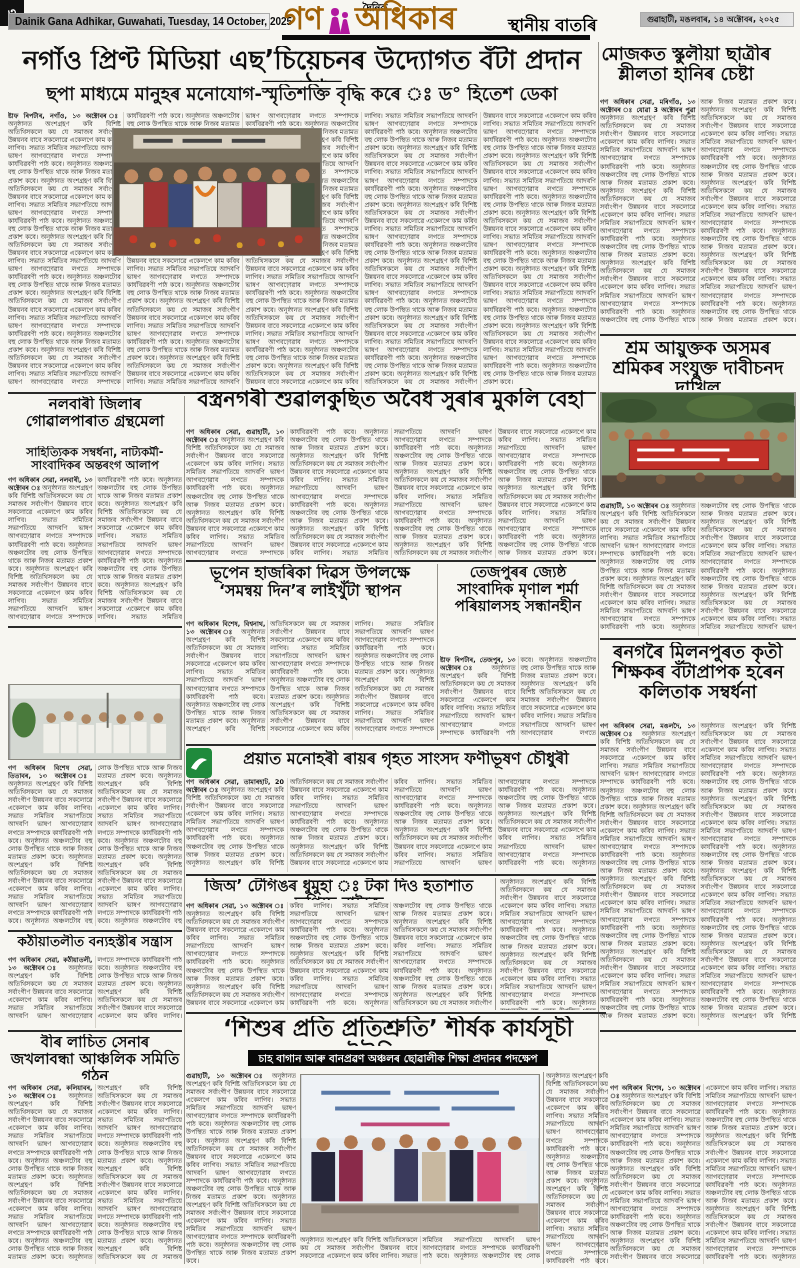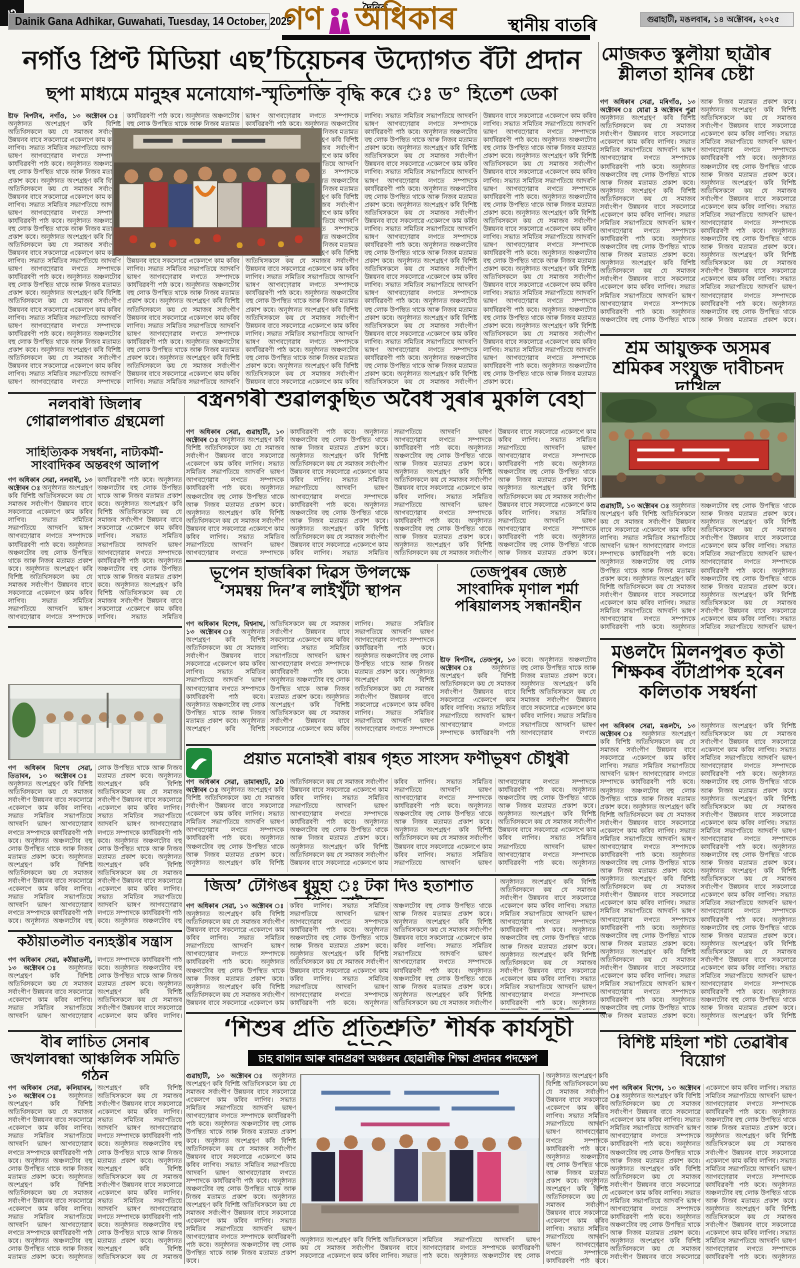--- a/index.html
+++ b/index.html
@@ -161,7 +161,7 @@
   </div>
   <div class="hr" style="left:600px;top:638px;width:196px"></div>
 
-  <div class="abs hl" style="left:600px;top:642px;width:196px;height:76px;font-size:18px">মঙলদৈ মিলনপুৰত কৃতী শিক্ষকৰ বঁটাপ্ৰাপক হৰেন কলিতাক সম্বৰ্ধনা</div>
+  <div class="abs hl" style="left:600px;top:642px;width:196px;height:76px;font-size:18px">ৰনগৰৈ মিলনপুৰত কৃতী শিক্ষকৰ বঁটাপ্ৰাপক হৰেন কলিতাক সম্বৰ্ধনা</div>
   <div class="abs body c2" style="left:600px;top:722px;width:196px;height:304px">
     <span class="dl">গণ অধিকাৰ সেৱা, মঙলদৈ, ১৩ অক্টোবৰ ঃ</span>
     <span>অনুষ্ঠানত অংশগ্ৰহণ কৰি বিশিষ্ট অতিথিসকলে কয় যে সমাজৰ সৰ্বাংগীণ উন্নয়নৰ বাবে সকলোৱে একেলগে কাম কৰিব লাগিব। সভাত সমিতিৰ সভাপতিয়ে আদৰণি ভাষণ আগবঢ়োৱাৰ লগতে সম্পাদকে কাৰ্যবিৱৰণী পাঠ কৰে। অনুষ্ঠানত অঞ্চলটোৰ বহু লোক উপস্থিত থাকে আৰু নিজৰ মতামত প্ৰকাশ কৰে। অনুষ্ঠানত অংশগ্ৰহণ কৰি বিশিষ্ট অতিথিসকলে কয় যে সমাজৰ সৰ্বাংগীণ উন্নয়নৰ বাবে সকলোৱে একেলগে কাম কৰিব লাগিব। সভাত সমিতিৰ সভাপতিয়ে আদৰণি ভাষণ আগবঢ়োৱাৰ লগতে সম্পাদকে কাৰ্যবিৱৰণী পাঠ কৰে। অনুষ্ঠানত অঞ্চলটোৰ বহু লোক উপস্থিত থাকে আৰু নিজৰ মতামত প্ৰকাশ কৰে। অনুষ্ঠানত অংশগ্ৰহণ কৰি বিশিষ্ট অতিথিসকলে কয় যে সমাজৰ সৰ্বাংগীণ উন্নয়নৰ বাবে সকলোৱে একেলগে কাম কৰিব লাগিব। সভাত সমিতিৰ সভাপতিয়ে আদৰণি ভাষণ আগবঢ়োৱাৰ লগতে সম্পাদকে কাৰ্যবিৱৰণী পাঠ কৰে। অনুষ্ঠানত অঞ্চলটোৰ বহু লোক উপস্থিত থাকে আৰু নিজৰ মতামত প্ৰকাশ কৰে। অনুষ্ঠানত অংশগ্ৰহণ কৰি বিশিষ্ট অতিথিসকলে কয় যে সমাজৰ সৰ্বাংগীণ উন্নয়নৰ বাবে সকলোৱে একেলগে কাম কৰিব লাগিব। সভাত সমিতিৰ সভাপতিয়ে আদৰণি ভাষণ আগবঢ়োৱাৰ লগতে সম্পাদকে কাৰ্যবিৱৰণী পাঠ কৰে। অনুষ্ঠানত অঞ্চলটোৰ বহু লোক উপস্থিত থাকে আৰু নিজৰ মতামত প্ৰকাশ কৰে। অনুষ্ঠানত অংশগ্ৰহণ কৰি বিশিষ্ট অতিথিসকলে কয় যে সমাজৰ সৰ্বাংগীণ উন্নয়নৰ বাবে সকলোৱে একেলগে কাম কৰিব লাগিব। সভাত সমিতিৰ সভাপতিয়ে আদৰণি ভাষণ আগবঢ়োৱাৰ লগতে সম্পাদকে কাৰ্যবিৱৰণী পাঠ কৰে। অনুষ্ঠানত অঞ্চলটোৰ বহু লোক উপস্থিত থাকে আৰু নিজৰ মতামত প্ৰকাশ কৰে। অনুষ্ঠানত অংশগ্ৰহণ কৰি বিশিষ্ট অতিথিসকলে কয় যে সমাজৰ সৰ্বাংগীণ উন্নয়নৰ বাবে সকলোৱে একেলগে কাম কৰিব লাগিব। সভাত সমিতিৰ সভাপতিয়ে আদৰণি ভাষণ আগবঢ়োৱাৰ লগতে সম্পাদকে কাৰ্যবিৱৰণী পাঠ কৰে। অনুষ্ঠানত অঞ্চলটোৰ বহু লোক উপস্থিত থাকে আৰু নিজৰ মতামত প্ৰকাশ কৰে। অনুষ্ঠানত অংশগ্ৰহণ কৰি বিশিষ্ট অতিথিসকলে কয় যে সমাজৰ সৰ্বাংগীণ উন্নয়নৰ বাবে সকলোৱে একেলগে কাম কৰিব লাগিব। সভাত সমিতিৰ সভাপতিয়ে আদৰণি ভাষণ আগবঢ়োৱাৰ লগতে সম্পাদকে কাৰ্যবিৱৰণী পাঠ কৰে। অনুষ্ঠানত অঞ্চলটোৰ বহু লোক উপস্থিত থাকে আৰু নিজৰ মতামত প্ৰকাশ কৰে। অনুষ্ঠানত অংশগ্ৰহণ কৰি বিশিষ্ট অতিথিসকলে কয় যে সমাজৰ সৰ্বাংগীণ উন্নয়নৰ বাবে সকলোৱে একেলগে কাম কৰিব লাগিব। সভাত সমিতিৰ সভাপতিয়ে আদৰণি ভাষণ আগবঢ়োৱাৰ লগতে সম্পাদকে কাৰ্যবিৱৰণী পাঠ কৰে। অনুষ্ঠানত অঞ্চলটোৰ বহু লোক উপস্থিত থাকে আৰু নিজৰ মতামত প্ৰকাশ কৰে। অনুষ্ঠানত অংশগ্ৰহণ কৰি বিশিষ্ট অতিথিসকলে কয় যে সমাজৰ সৰ্বাংগীণ উন্নয়নৰ বাবে সকলোৱে একেলগে কাম কৰিব লাগিব। সভাত সমিতিৰ সভাপতিয়ে আদৰণি ভাষণ আগবঢ়োৱাৰ লগতে সম্পাদকে কাৰ্যবিৱৰণী পাঠ কৰে। অনুষ্ঠানত অঞ্চলটোৰ বহু লোক উপস্থিত থাকে আৰু নিজৰ মতামত প্ৰকাশ কৰে। </span>

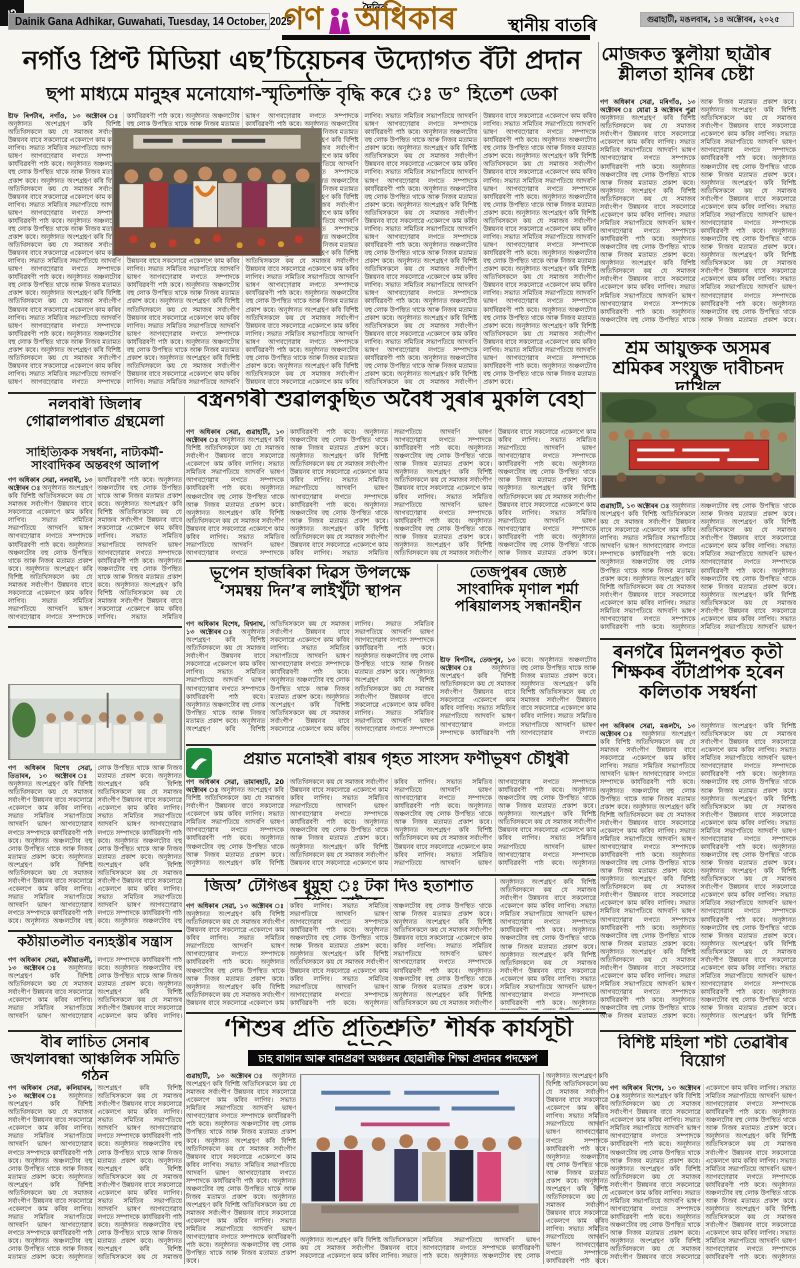--- a/index.html
+++ b/index.html
@@ -168,7 +168,6 @@
   </div>
   <div class="hr" style="left:600px;top:1030px;width:196px"></div>
 
-  <div class="abs hl" style="left:610px;top:1034px;width:186px;height:46px;font-size:16px">বিশিষ্ট মহিলা শচী তেৱাৰীৰ বিয়োগ</div>
   <div class="abs body c2" style="left:610px;top:1084px;width:186px;height:180px">
     <span class="dl">গণ অধিকাৰ বিশেষ, ১৩ অক্টোবৰ ঃ</span>
     <span>অনুষ্ঠানত অংশগ্ৰহণ কৰি বিশিষ্ট অতিথিসকলে কয় যে সমাজৰ সৰ্বাংগীণ উন্নয়নৰ বাবে সকলোৱে একেলগে কাম কৰিব লাগিব। সভাত সমিতিৰ সভাপতিয়ে আদৰণি ভাষণ আগবঢ়োৱাৰ লগতে সম্পাদকে কাৰ্যবিৱৰণী পাঠ কৰে। অনুষ্ঠানত অঞ্চলটোৰ বহু লোক উপস্থিত থাকে আৰু নিজৰ মতামত প্ৰকাশ কৰে। অনুষ্ঠানত অংশগ্ৰহণ কৰি বিশিষ্ট অতিথিসকলে কয় যে সমাজৰ সৰ্বাংগীণ উন্নয়নৰ বাবে সকলোৱে একেলগে কাম কৰিব লাগিব। সভাত সমিতিৰ সভাপতিয়ে আদৰণি ভাষণ আগবঢ়োৱাৰ লগতে সম্পাদকে কাৰ্যবিৱৰণী পাঠ কৰে। অনুষ্ঠানত অঞ্চলটোৰ বহু লোক উপস্থিত থাকে আৰু নিজৰ মতামত প্ৰকাশ কৰে। অনুষ্ঠানত অংশগ্ৰহণ কৰি বিশিষ্ট অতিথিসকলে কয় যে সমাজৰ সৰ্বাংগীণ উন্নয়নৰ বাবে সকলোৱে একেলগে কাম কৰিব লাগিব। সভাত সমিতিৰ সভাপতিয়ে আদৰণি ভাষণ আগবঢ়োৱাৰ লগতে সম্পাদকে কাৰ্যবিৱৰণী পাঠ কৰে। অনুষ্ঠানত অঞ্চলটোৰ বহু লোক উপস্থিত থাকে আৰু নিজৰ মতামত প্ৰকাশ কৰে। অনুষ্ঠানত অংশগ্ৰহণ কৰি বিশিষ্ট অতিথিসকলে কয় যে সমাজৰ সৰ্বাংগীণ উন্নয়নৰ বাবে সকলোৱে একেলগে কাম কৰিব লাগিব। সভাত সমিতিৰ সভাপতিয়ে আদৰণি ভাষণ আগবঢ়োৱাৰ লগতে সম্পাদকে কাৰ্যবিৱৰণী পাঠ কৰে। অনুষ্ঠানত অঞ্চলটোৰ বহু লোক উপস্থিত থাকে আৰু নিজৰ মতামত প্ৰকাশ কৰে। অনুষ্ঠানত অংশগ্ৰহণ কৰি বিশিষ্ট অতিথিসকলে কয় যে সমাজৰ সৰ্বাংগীণ উন্নয়নৰ বাবে সকলোৱে একেলগে কাম কৰিব লাগিব। সভাত সমিতিৰ সভাপতিয়ে আদৰণি ভাষণ আগবঢ়োৱাৰ লগতে সম্পাদকে কাৰ্যবিৱৰণী পাঠ কৰে। অনুষ্ঠানত অঞ্চলটোৰ বহু লোক উপস্থিত থাকে আৰু নিজৰ মতামত প্ৰকাশ কৰে। </span>

